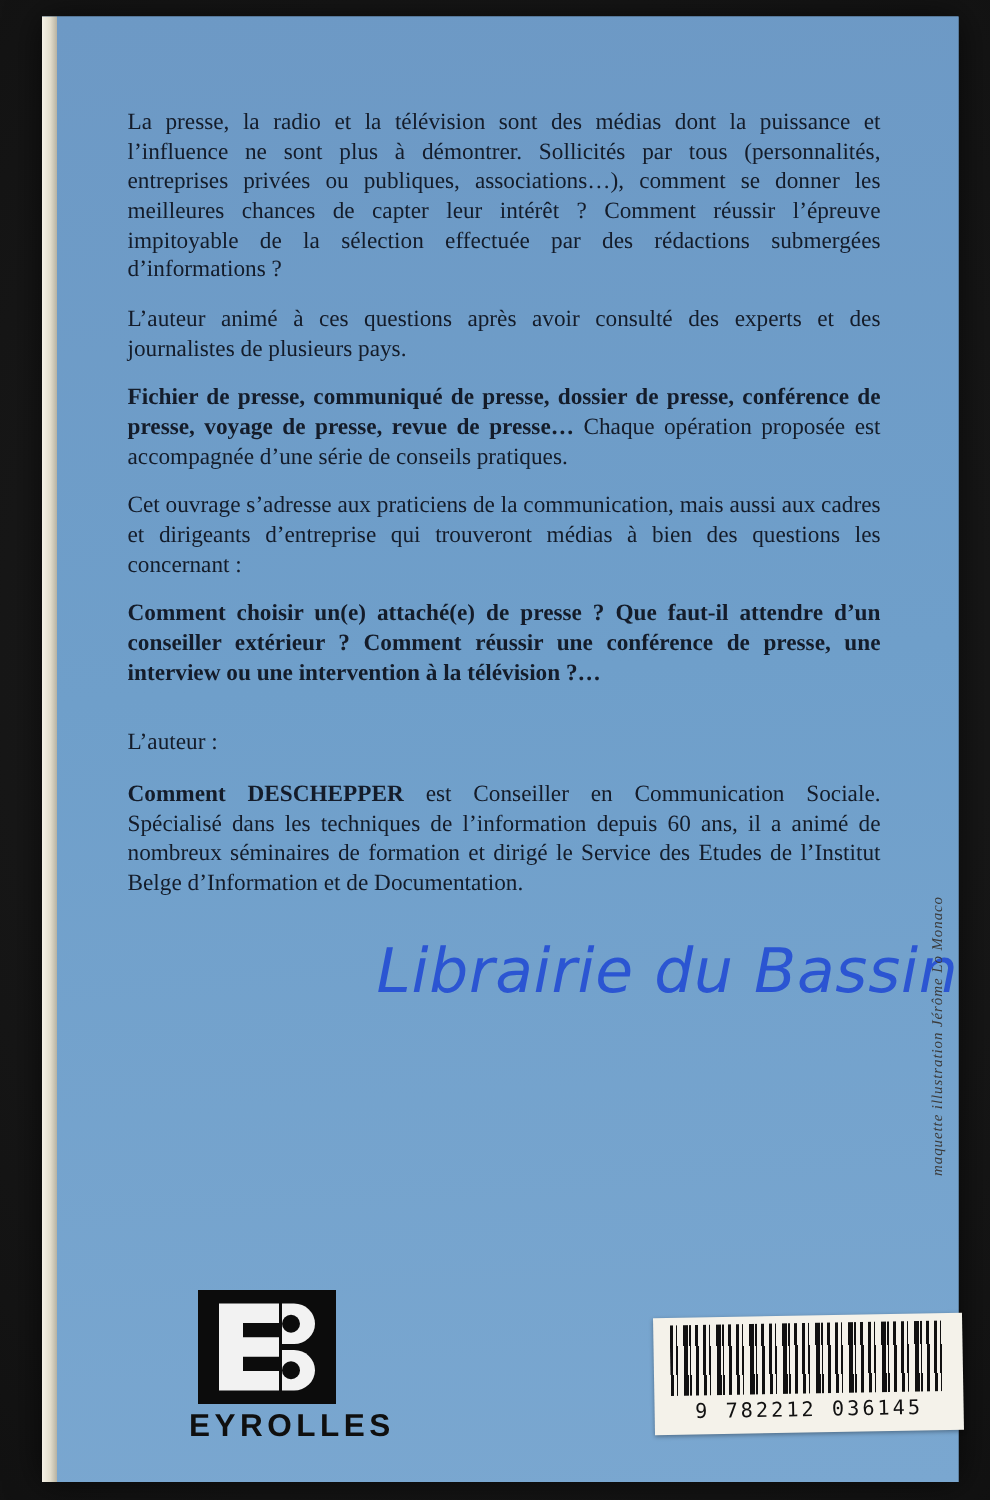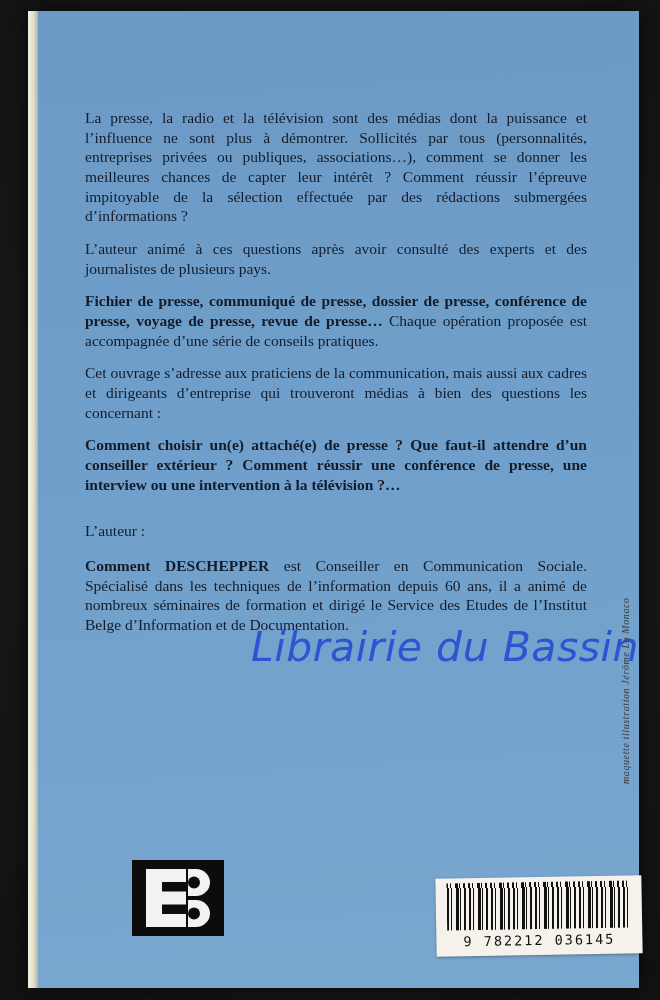--- a/index.html
+++ b/index.html
@@ -31,7 +31,6 @@
     position:absolute;left:47px;top:61px;width:502px;
     color:#141c2a;font-size:15.5px;line-height:1.27;
     text-align:justify;
-    margin-top:36px;
   }
   .text-block p{margin:0 0 13px 0;}
   .seg-bold{font-weight:bold;}

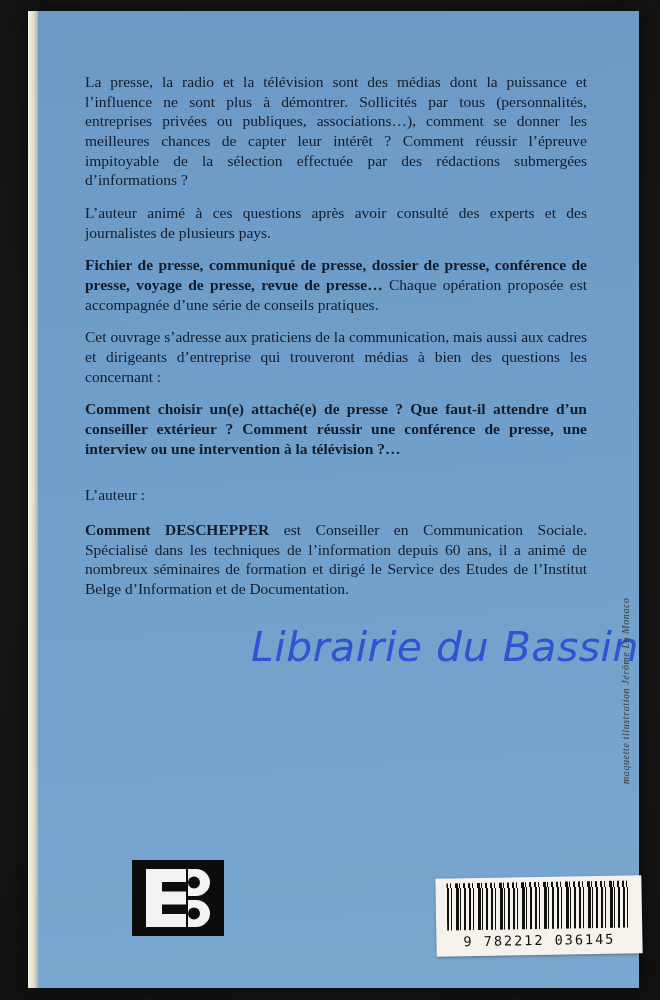--- a/index.html
+++ b/index.html
@@ -116,6 +116,7 @@
         </svg>
       </div>
 
+      <div class="publisher-name">EYROLLES</div>
 
       <div class="barcode">
         <div class="bars"></div>

